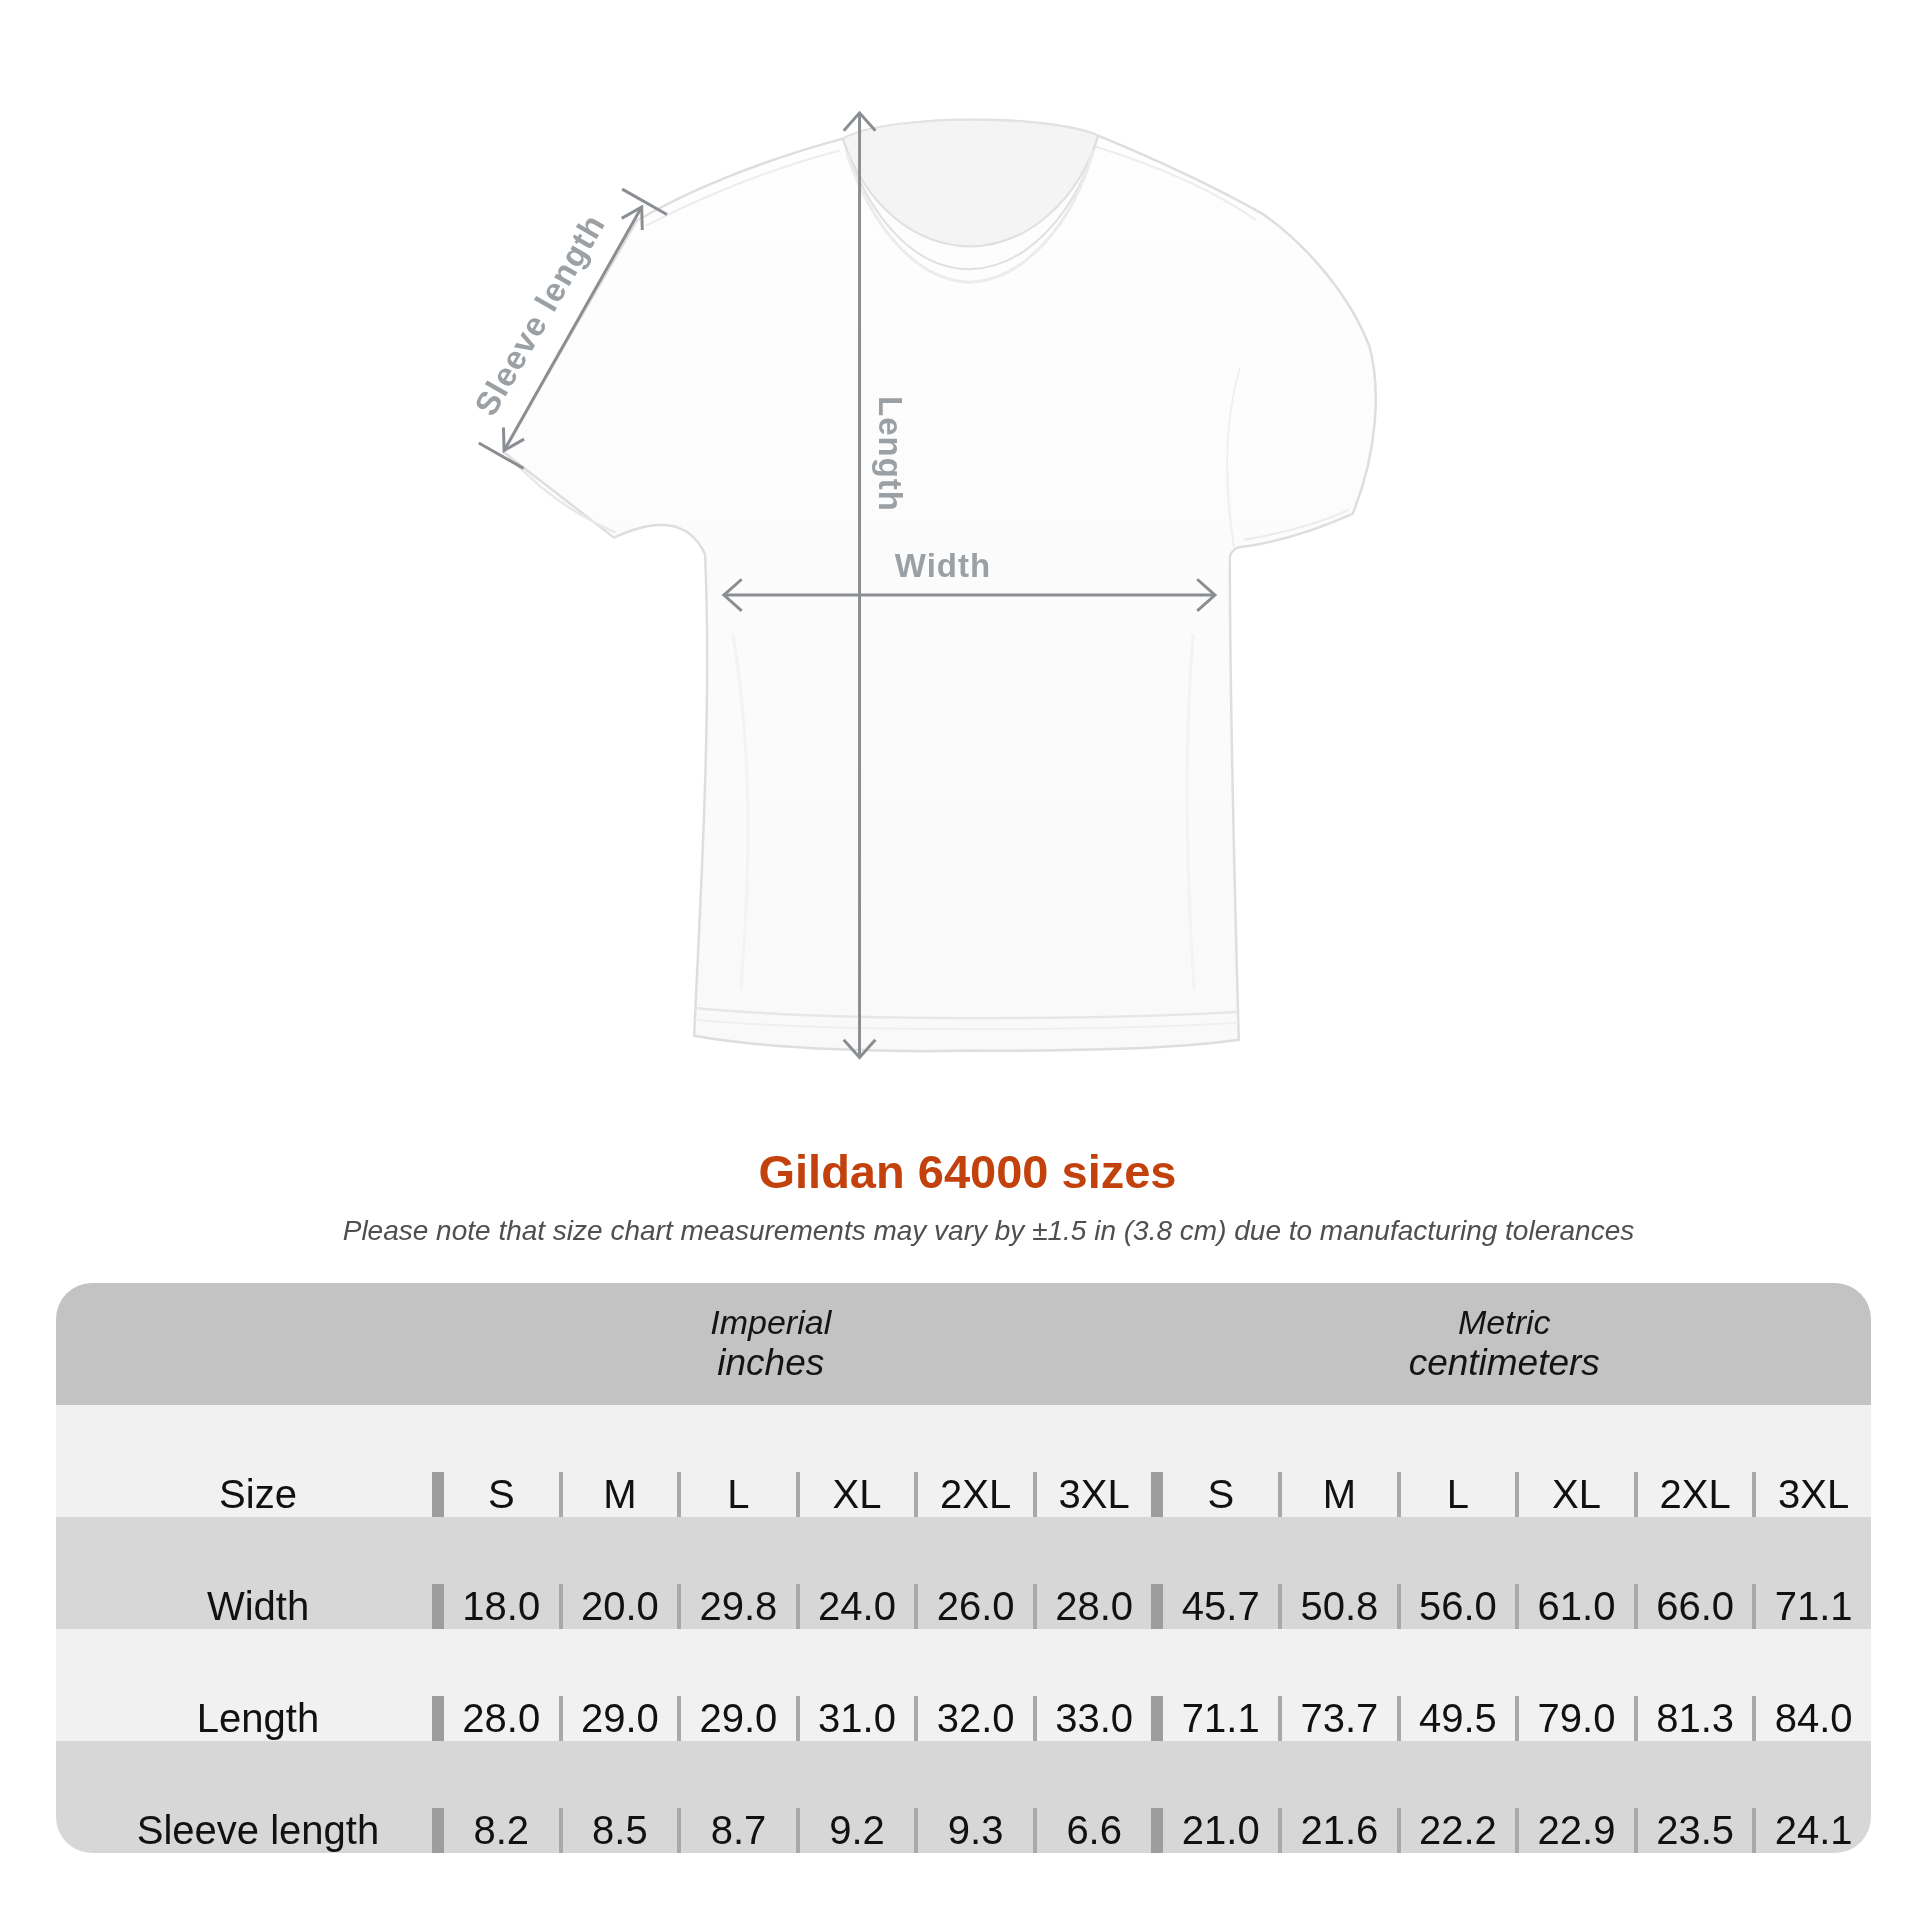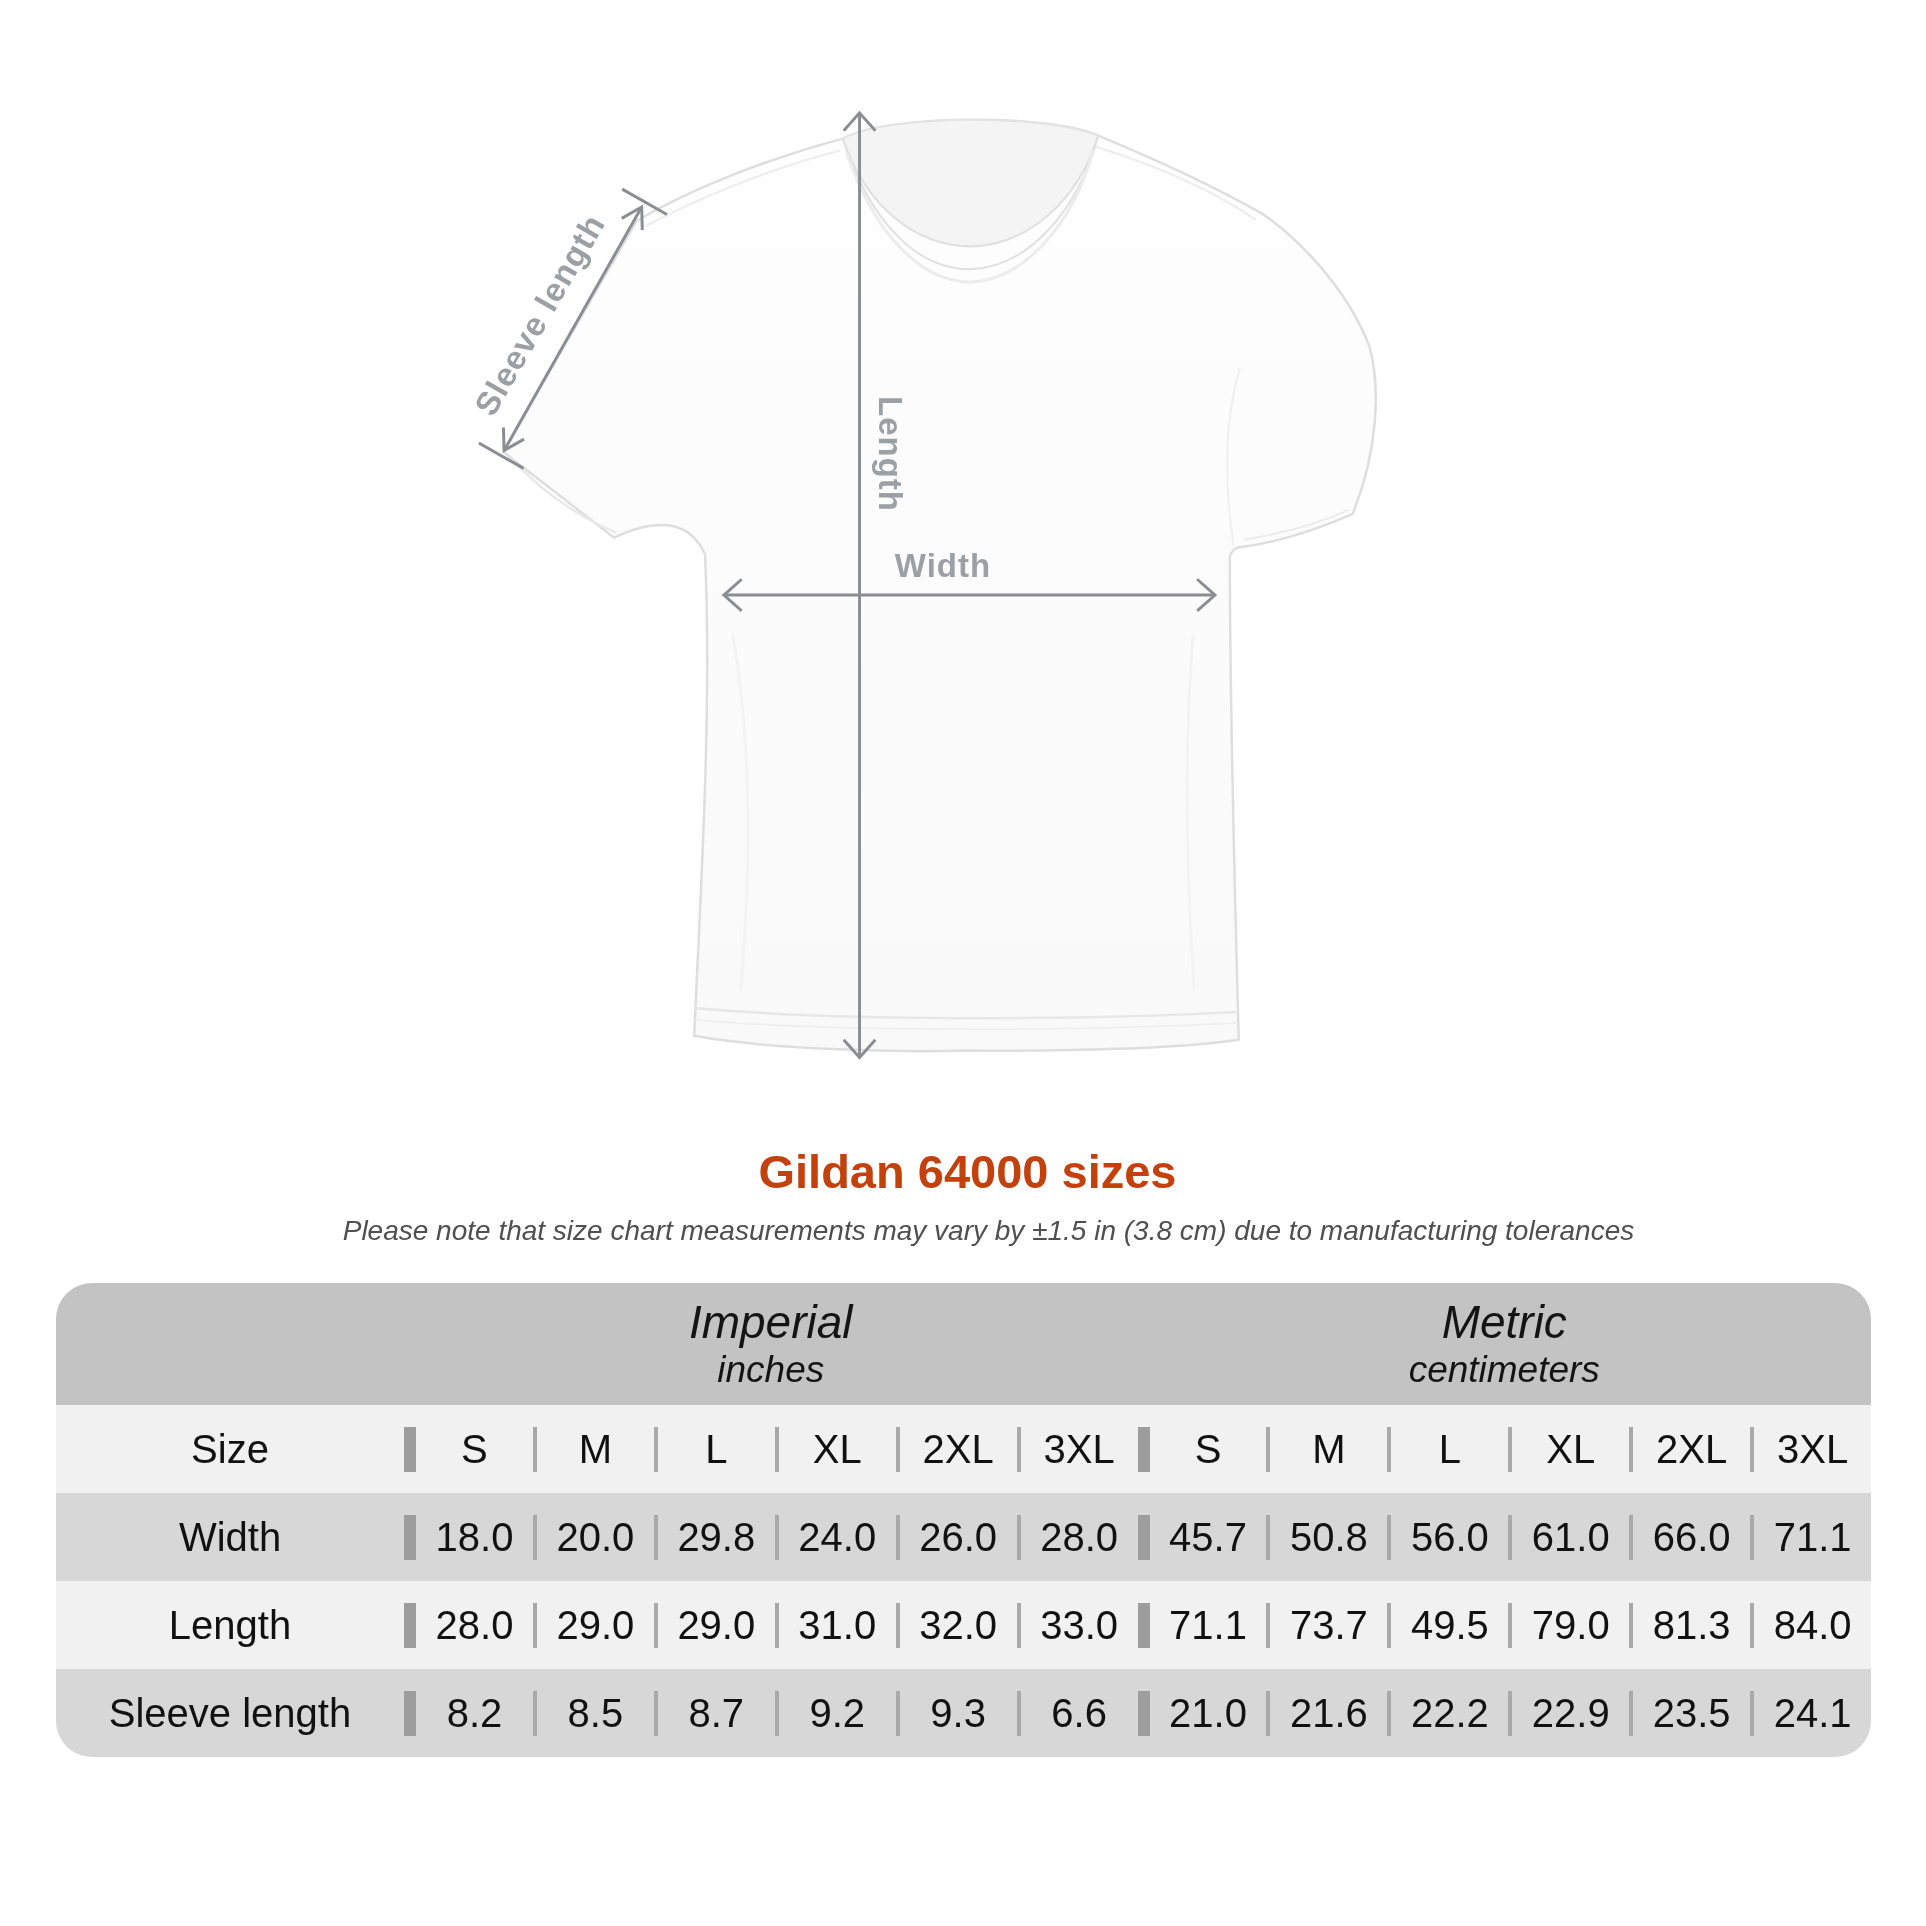--- a/index.html
+++ b/index.html
@@ -27,7 +27,7 @@
   .thead .spacer{width:348px;}
   .thead .group{flex:1;display:flex;flex-direction:column;align-items:center;
                 justify-content:center;font-style:italic;color:#141414;}
-  .gname{font-size:46px;line-height:1.15;}
+  .gname{font-size:34px;line-height:1.15;}
   .gunit{font-size:37px;line-height:1.15;}
   .trow{height:88px;display:flex;align-items:center;}
   .row-light{background:#f1f1f1;}

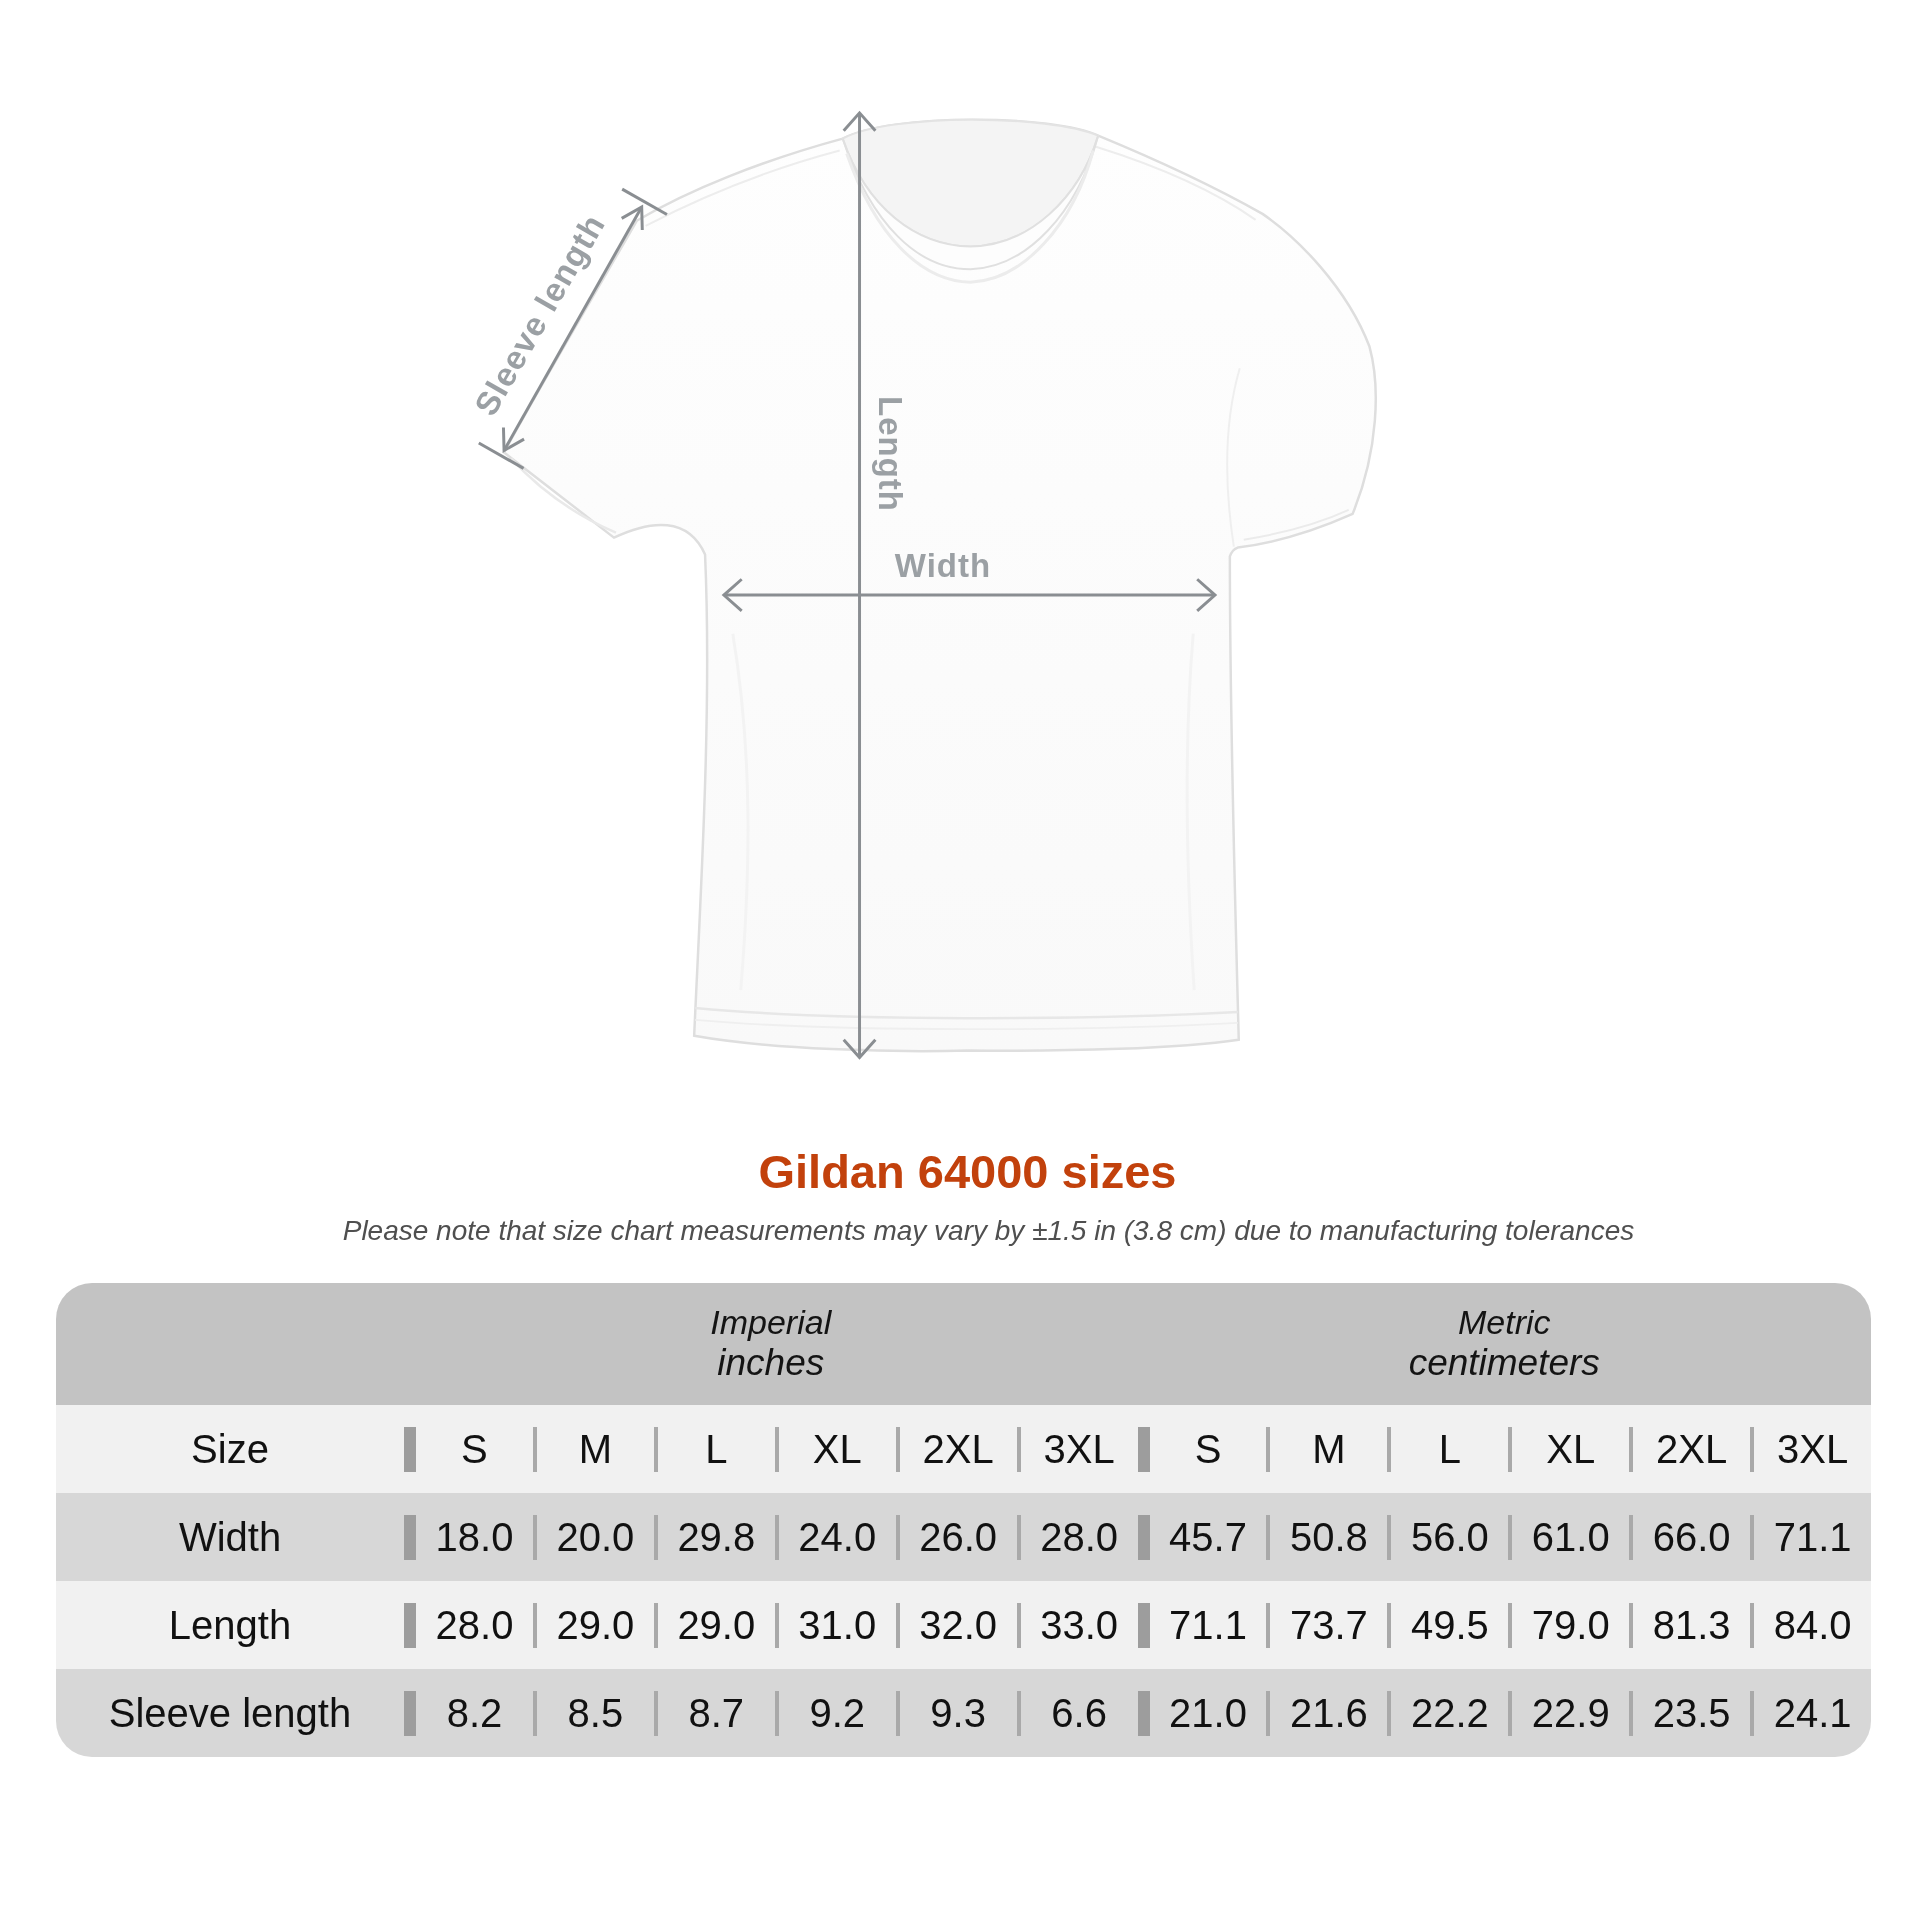--- a/index.html
+++ b/index.html
@@ -29,7 +29,7 @@
                 justify-content:center;font-style:italic;color:#141414;}
   .gname{font-size:34px;line-height:1.15;}
   .gunit{font-size:37px;line-height:1.15;}
-  .trow{height:88px;display:flex;align-items:center;}
+  .trow{height:112px;display:flex;align-items:flex-end;padding-left:28px;}
   .row-light{background:#f1f1f1;}
   .row-dark{background:#d7d7d7;}
   .trow .rlbl{width:348px;display:flex;align-items:center;justify-content:center;

